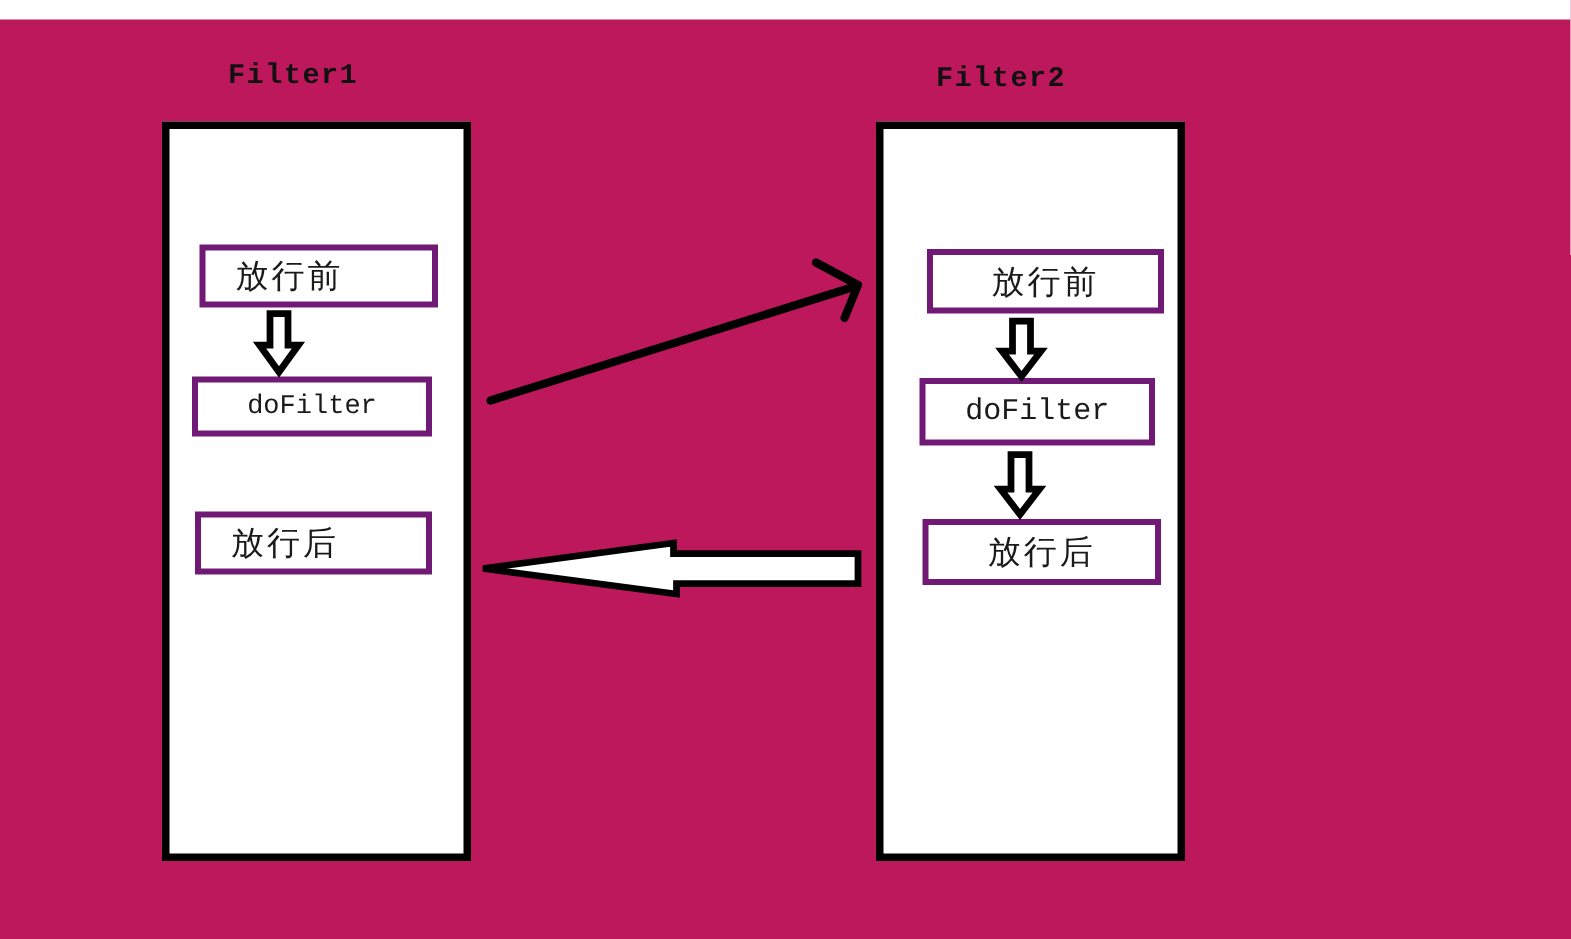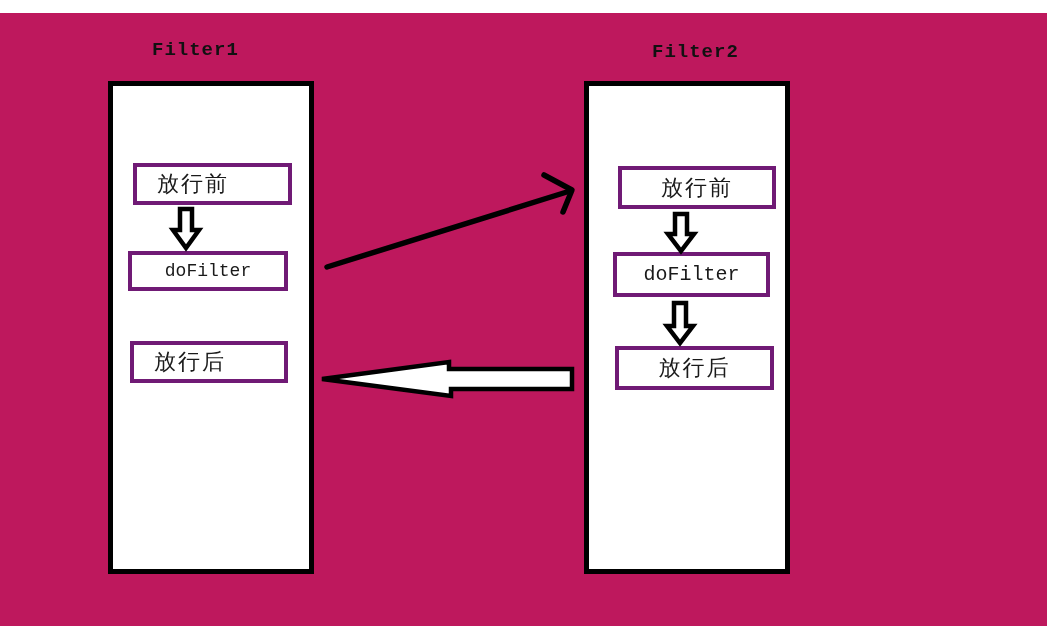--- a/index.html
+++ b/index.html
@@ -22,7 +22,7 @@
     white-space: nowrap;
   }
   #filter1-title { left: 152px; top: 26px; }
-  #filter2-title { left: 652px; top: 28px; }
+  #filter2-title { left: 624px; top: 28px; }
   .filter-panel {
     position: absolute;
     border: 5px solid #000000;

